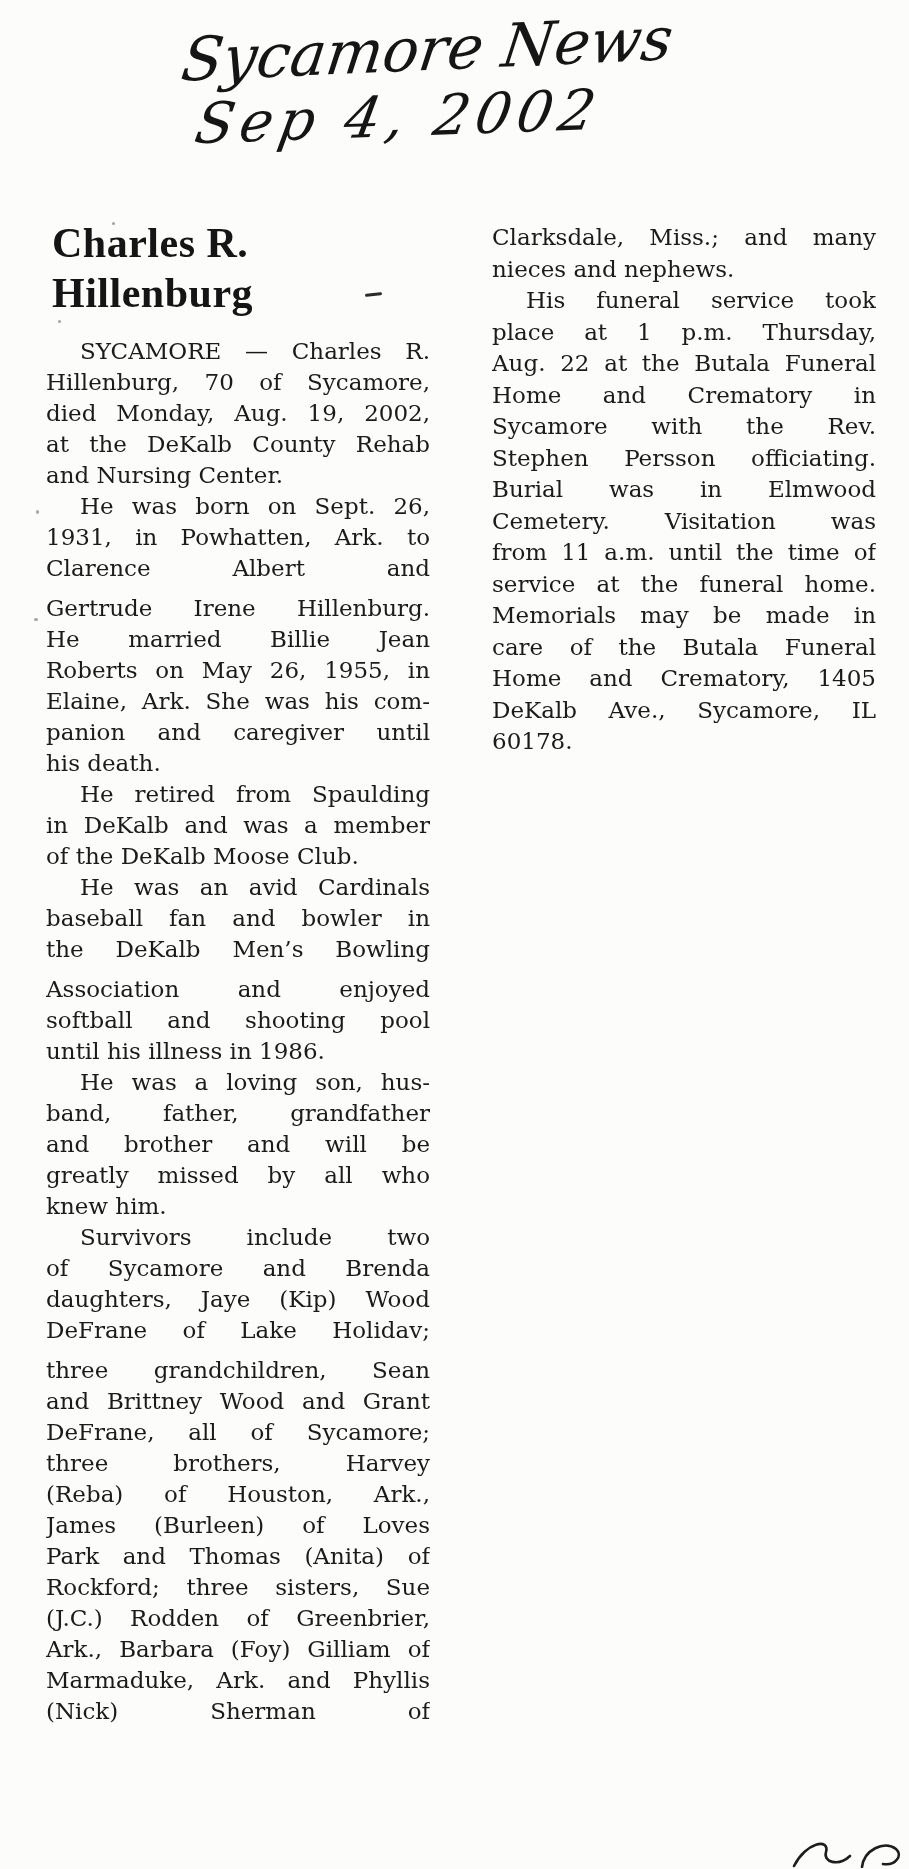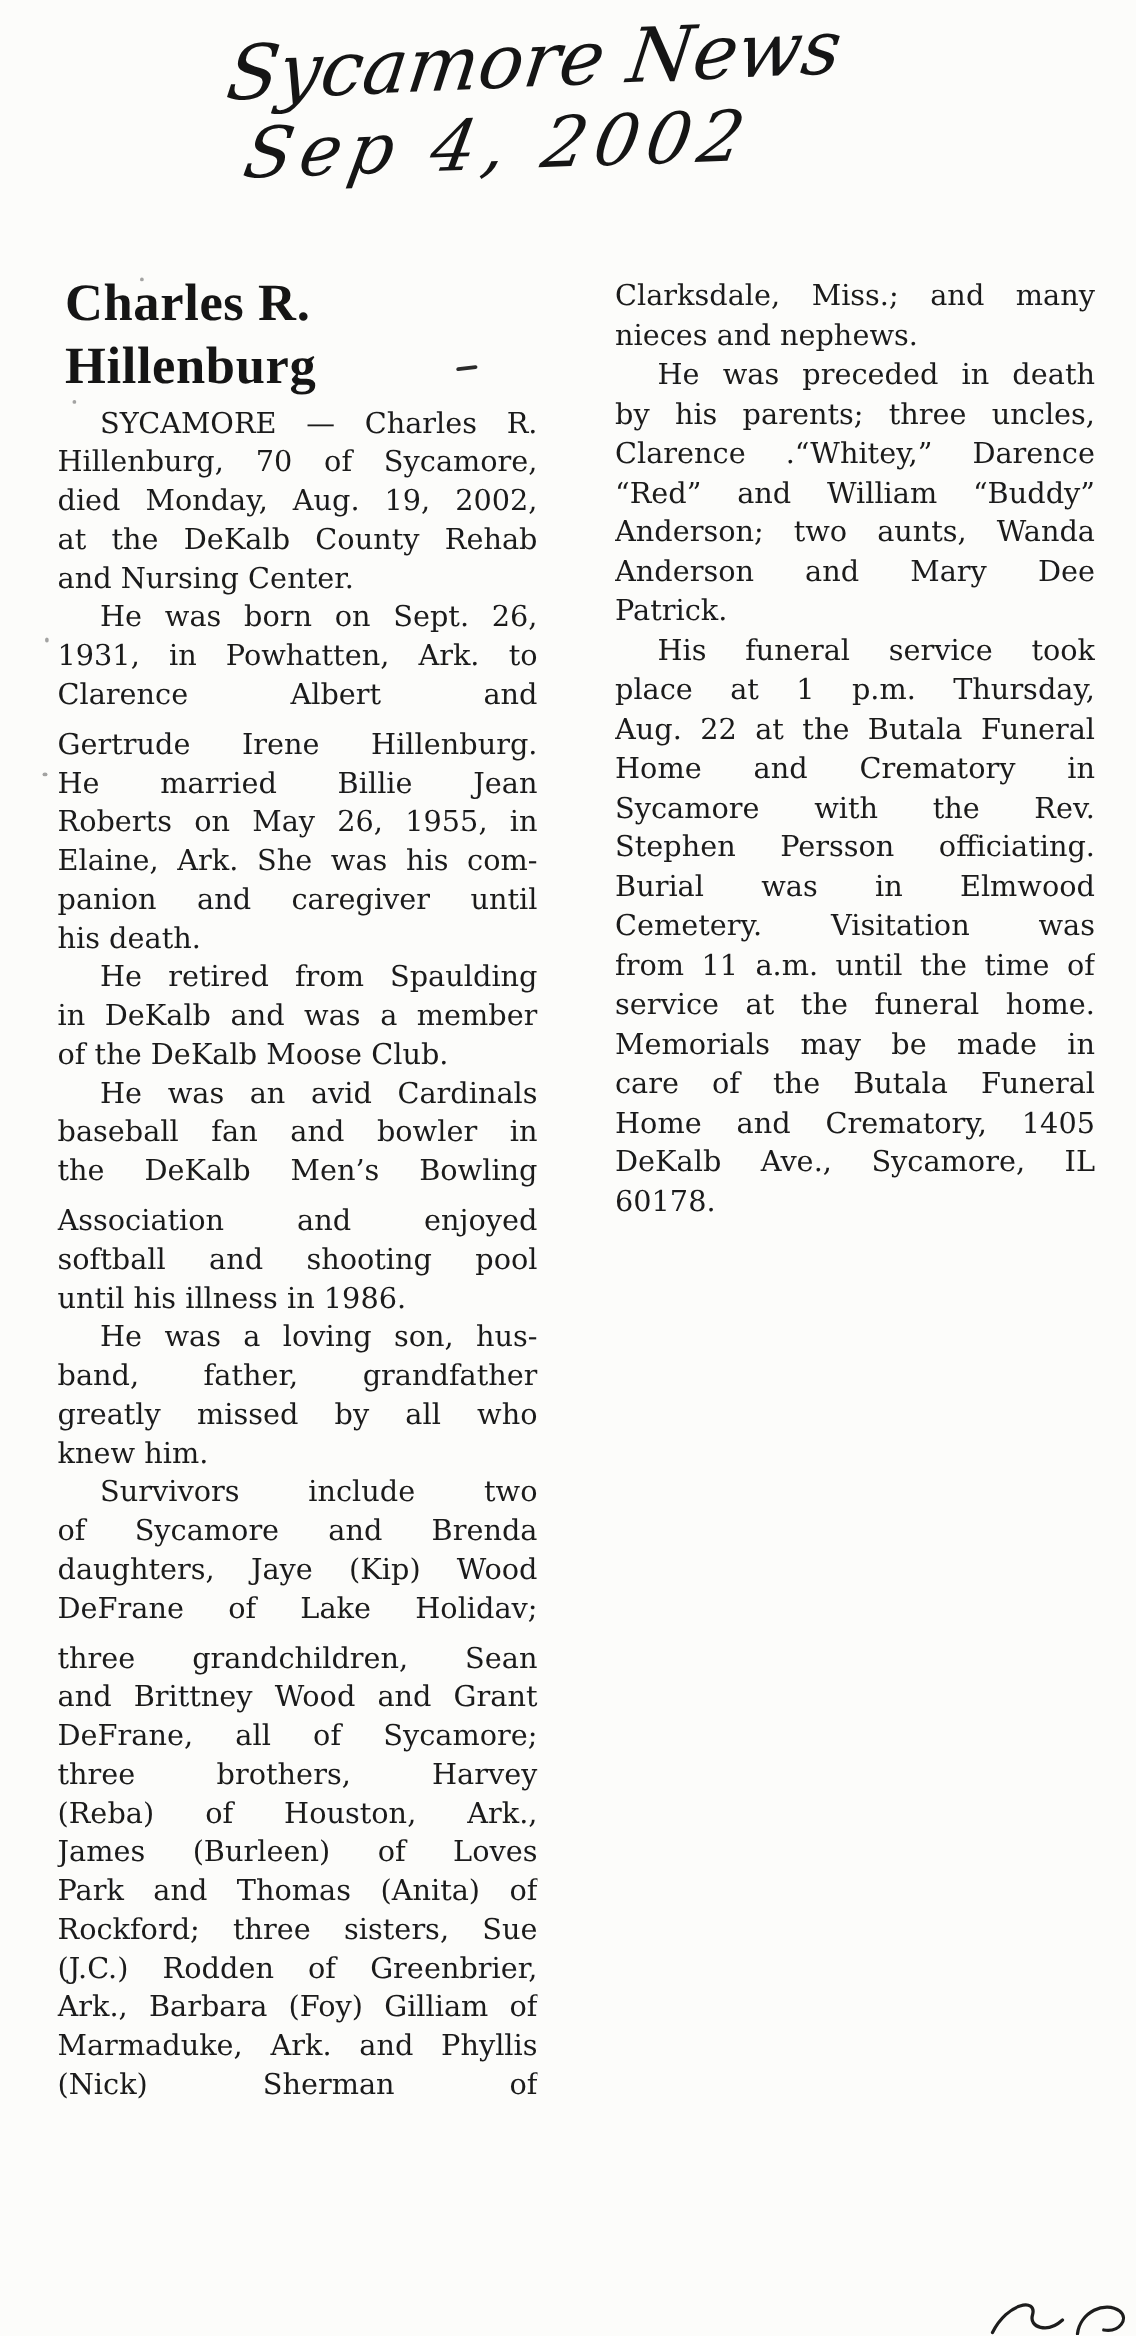--- a/index.html
+++ b/index.html
@@ -174,15 +174,6 @@
         <div class="line flush">nieces and nephews.</div>
       </div>
       <div class="para indent">
-        <div class="line first">He was preceded in death</div>
-        <div class="line">by his parents; three uncles,</div>
-        <div class="line">Clarence .“Whitey,” Darence</div>
-        <div class="line">“Red” and William “Buddy”</div>
-        <div class="line">Anderson; two aunts, Wanda</div>
-        <div class="line">Anderson and Mary Dee</div>
-        <div class="line flush">Patrick.</div>
-      </div>
-      <div class="para indent">
         <div class="line first">His funeral service took</div>
         <div class="line">place at 1 p.m. Thursday,</div>
         <div class="line">Aug. 22 at the Butala Funeral</div>

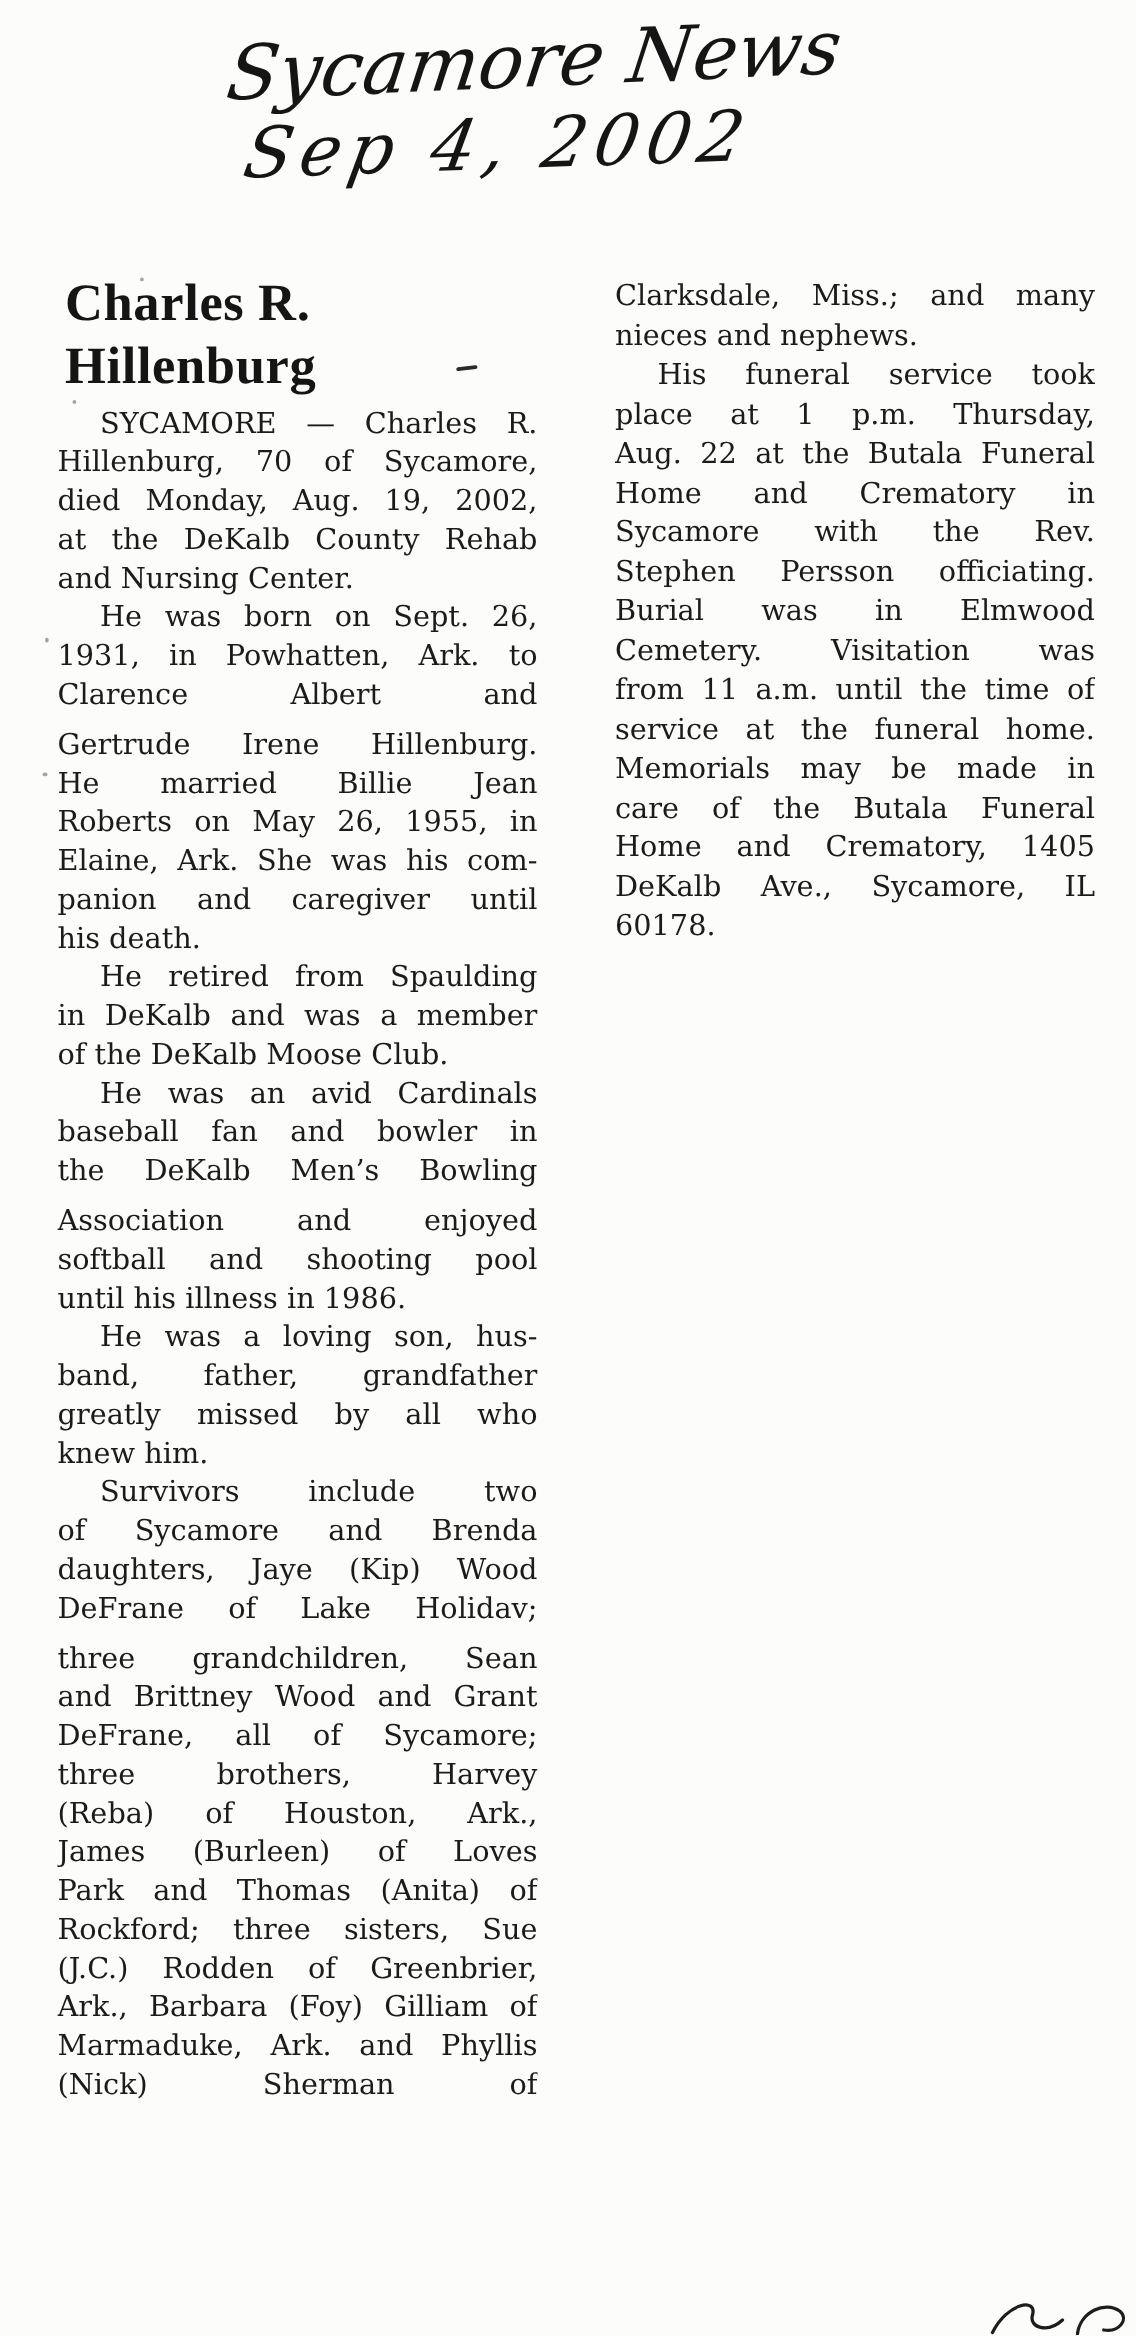--- a/index.html
+++ b/index.html
@@ -65,7 +65,7 @@
     font-size: 23px;
     color: #1b1b1b;
   }
-  .col-left  { left: 46px;  top: 324px; }
+  .col-left  { left: 46px;  top: 336px; }
   .col-right { left: 492px; top: 222px; }
 
   .line {

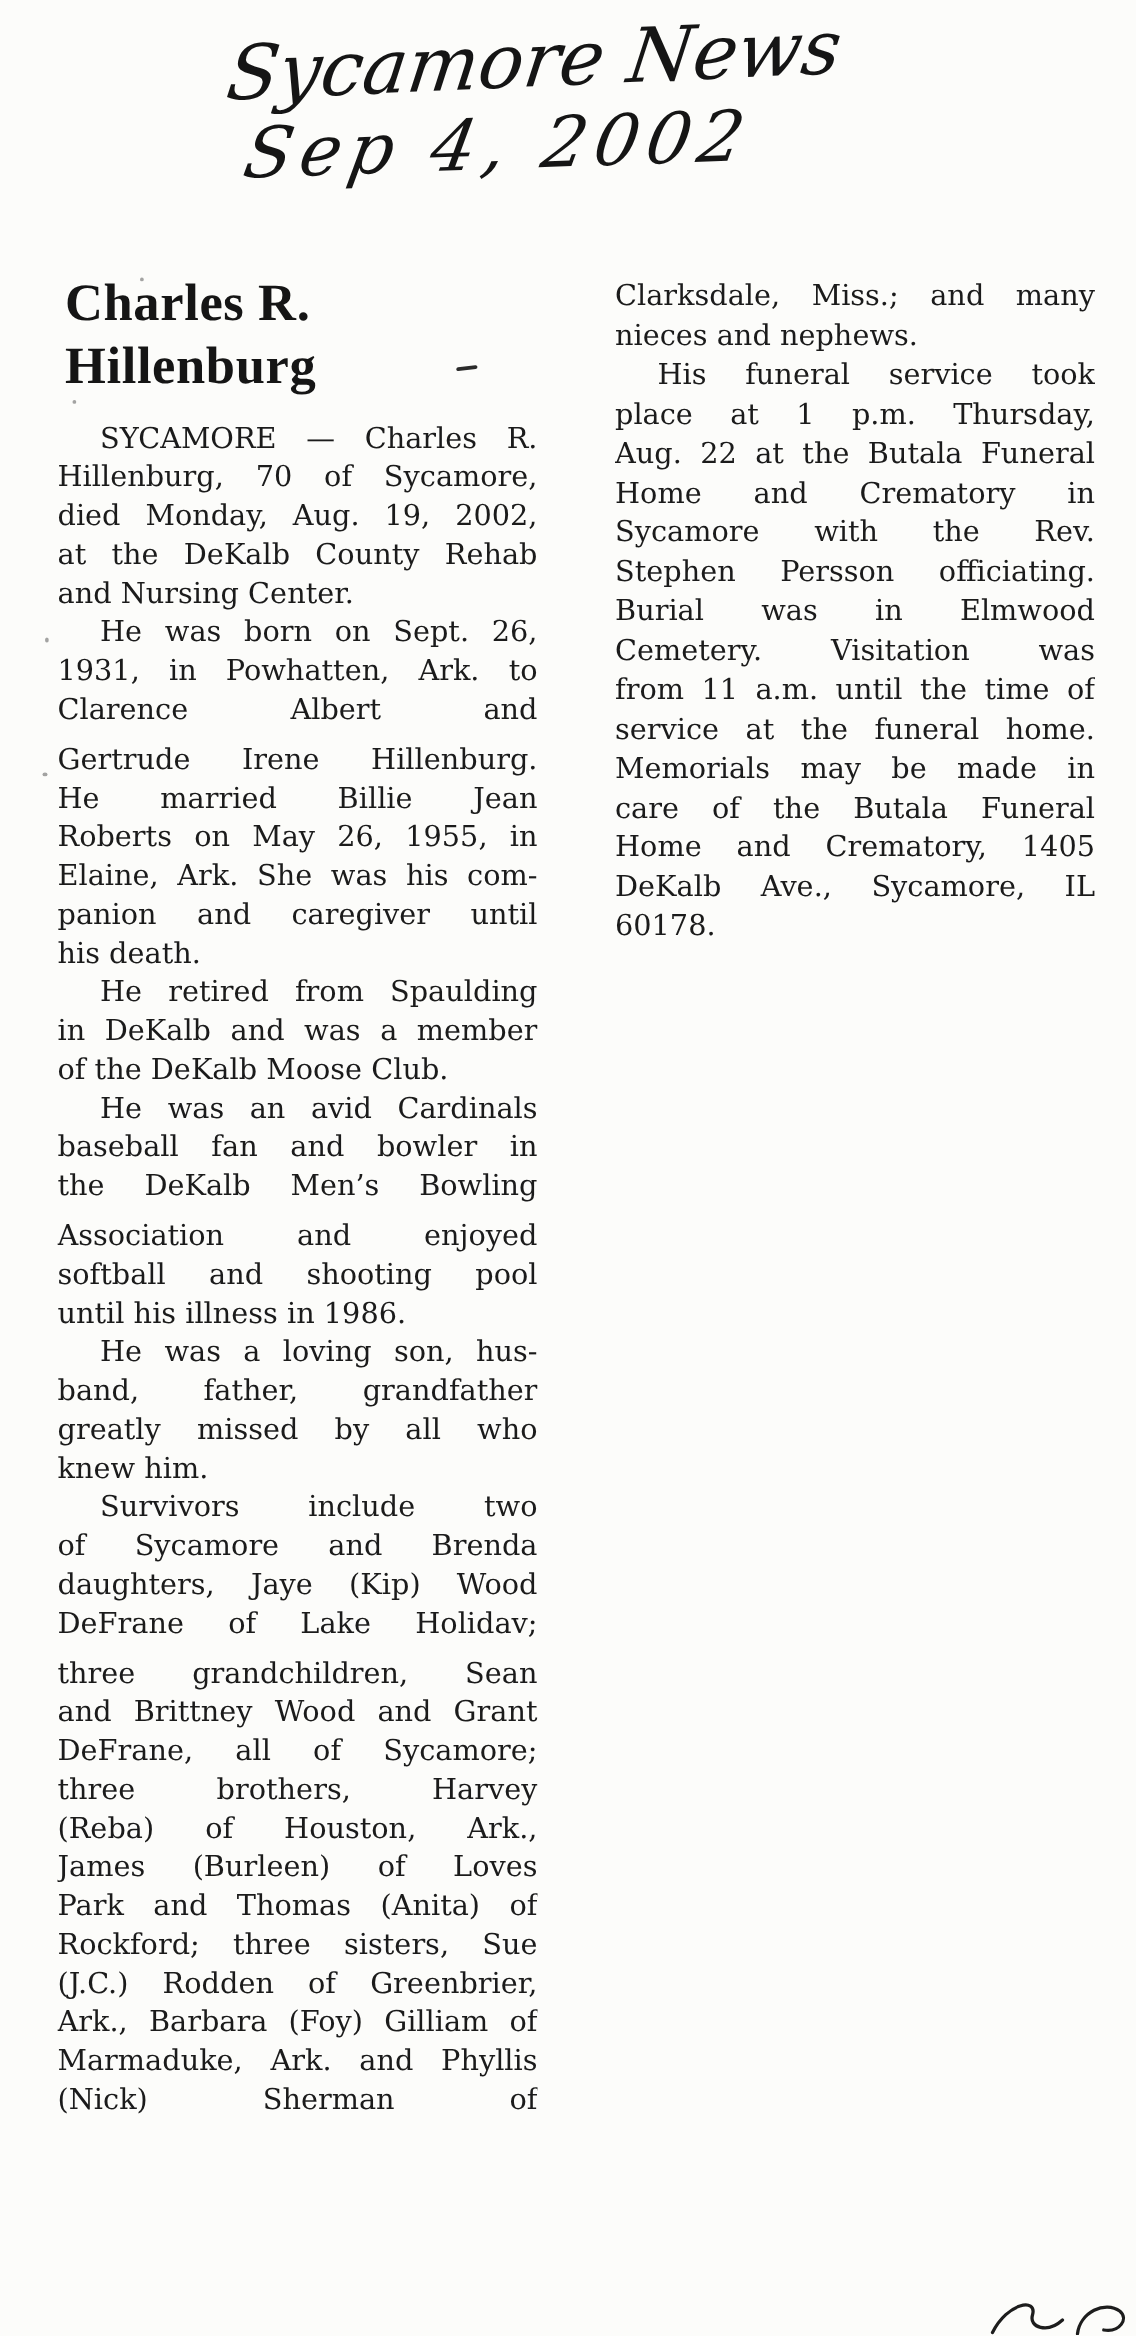--- a/index.html
+++ b/index.html
@@ -145,6 +145,7 @@
       <div class="para indent">
         <div class="line first">He was a loving son, hus-</div>
         <div class="line">band, father, grandfather</div>
+        <div class="line">and brother and will be</div>
         <div class="line">greatly missed by all who</div>
         <div class="line flush">knew him.</div>
       </div>

